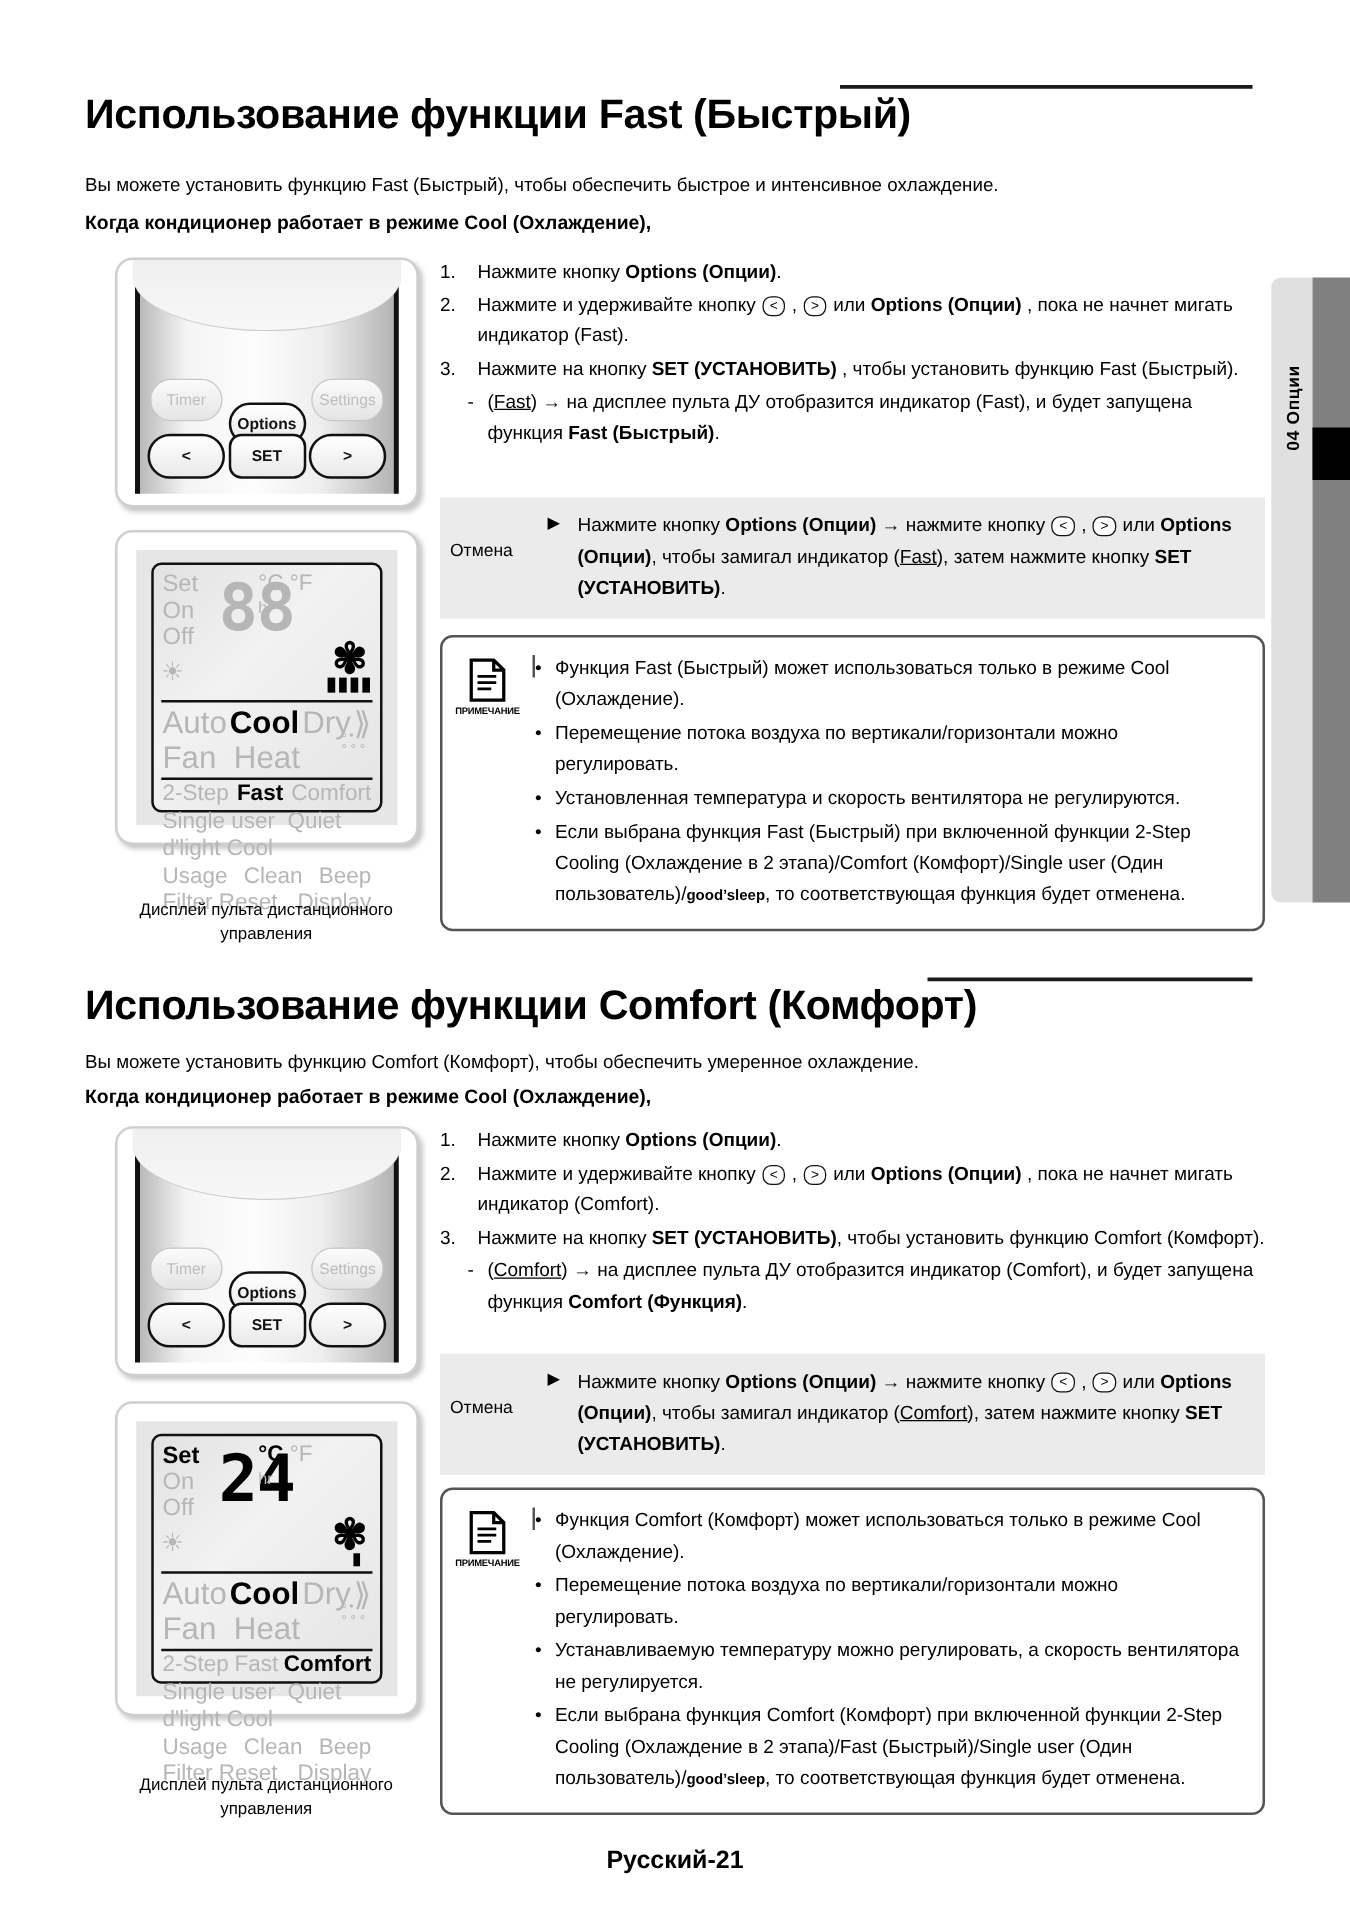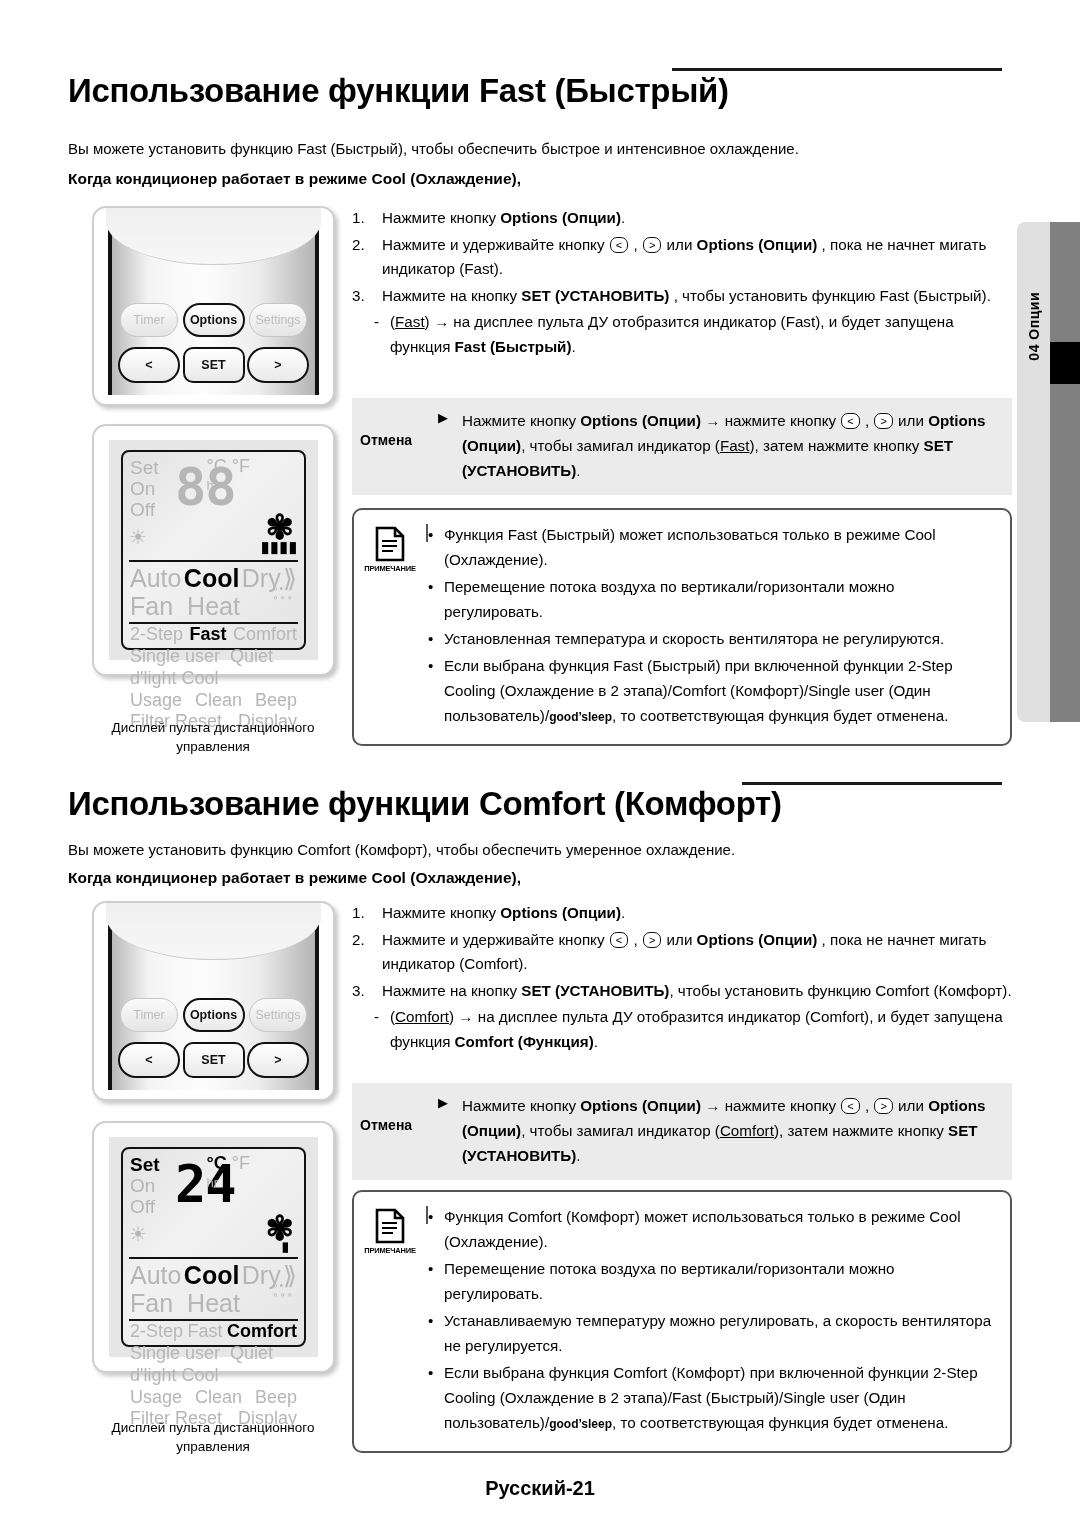--- a/index.html
+++ b/index.html
@@ -67,7 +67,7 @@
   .row2 { position:absolute; top:86px; left:0; right:0; height:34px; }
   .row3 { position:absolute; top:130px; left:0; right:0; height:36px; }
   .b-left   { left:8px;  width:58px; height:34px; }
-  .b-center { left:50%; transform:translateX(-50%); width:62px; height:34px; }
+  .b-center { left:50%; transform:translateX(-50%); width:62px; height:34px;margin-top:19px; }
   .b-right  { right:8px; width:58px; height:34px; }
   .b-left3  { left:6px;  width:62px; height:36px; }
   .b-center3{ left:50%; transform:translateX(-50%); width:62px; height:36px; }

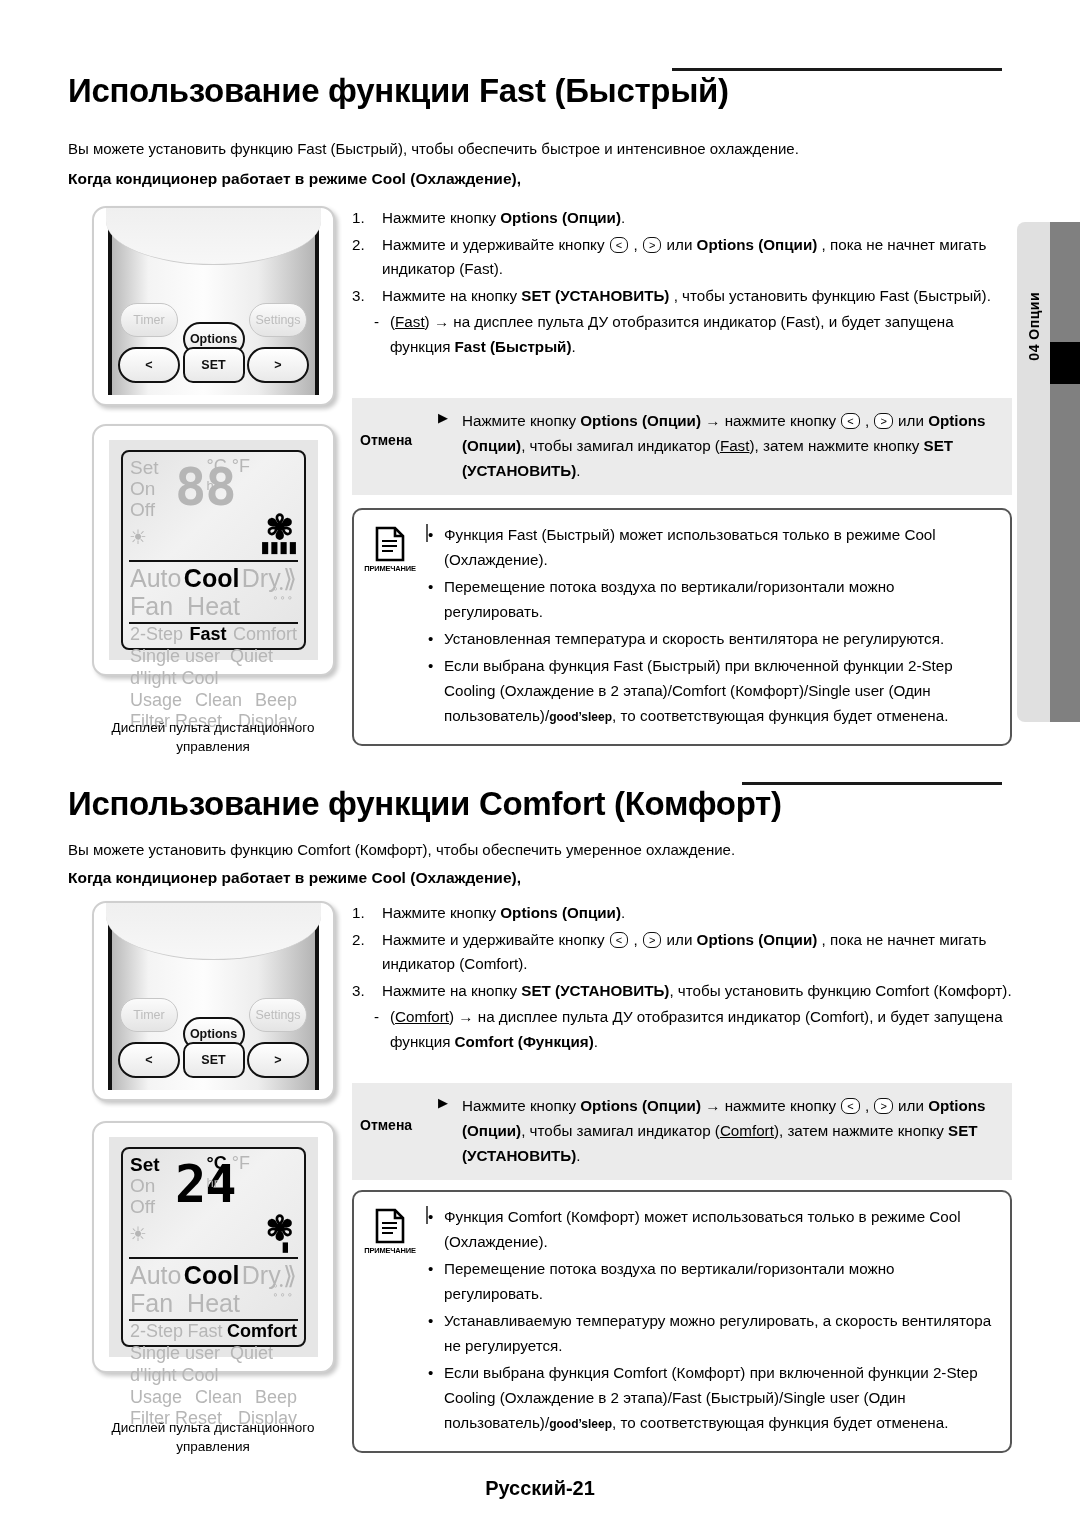--- a/index.html
+++ b/index.html
@@ -134,7 +134,7 @@
     position:absolute; left:352px; width:660px;
     background:#ebebeb; display:flex; padding:10px 0 12px 0;
   }
-  .cancel-label { width:86px; flex:none; font-size:14px; font-weight:bold; padding-left:8px; padding-top:24px; }
+  .cancel-label { width:86px; flex:none; font-size:14px; font-weight:normal; padding-left:8px; padding-top:24px; }
   .cancel-arrow { width:24px; flex:none; font-size:13px; padding-top:2px; }
   .cancel-text { flex:1; padding-right:16px; font-size:15.2px; line-height:25px; }
 

